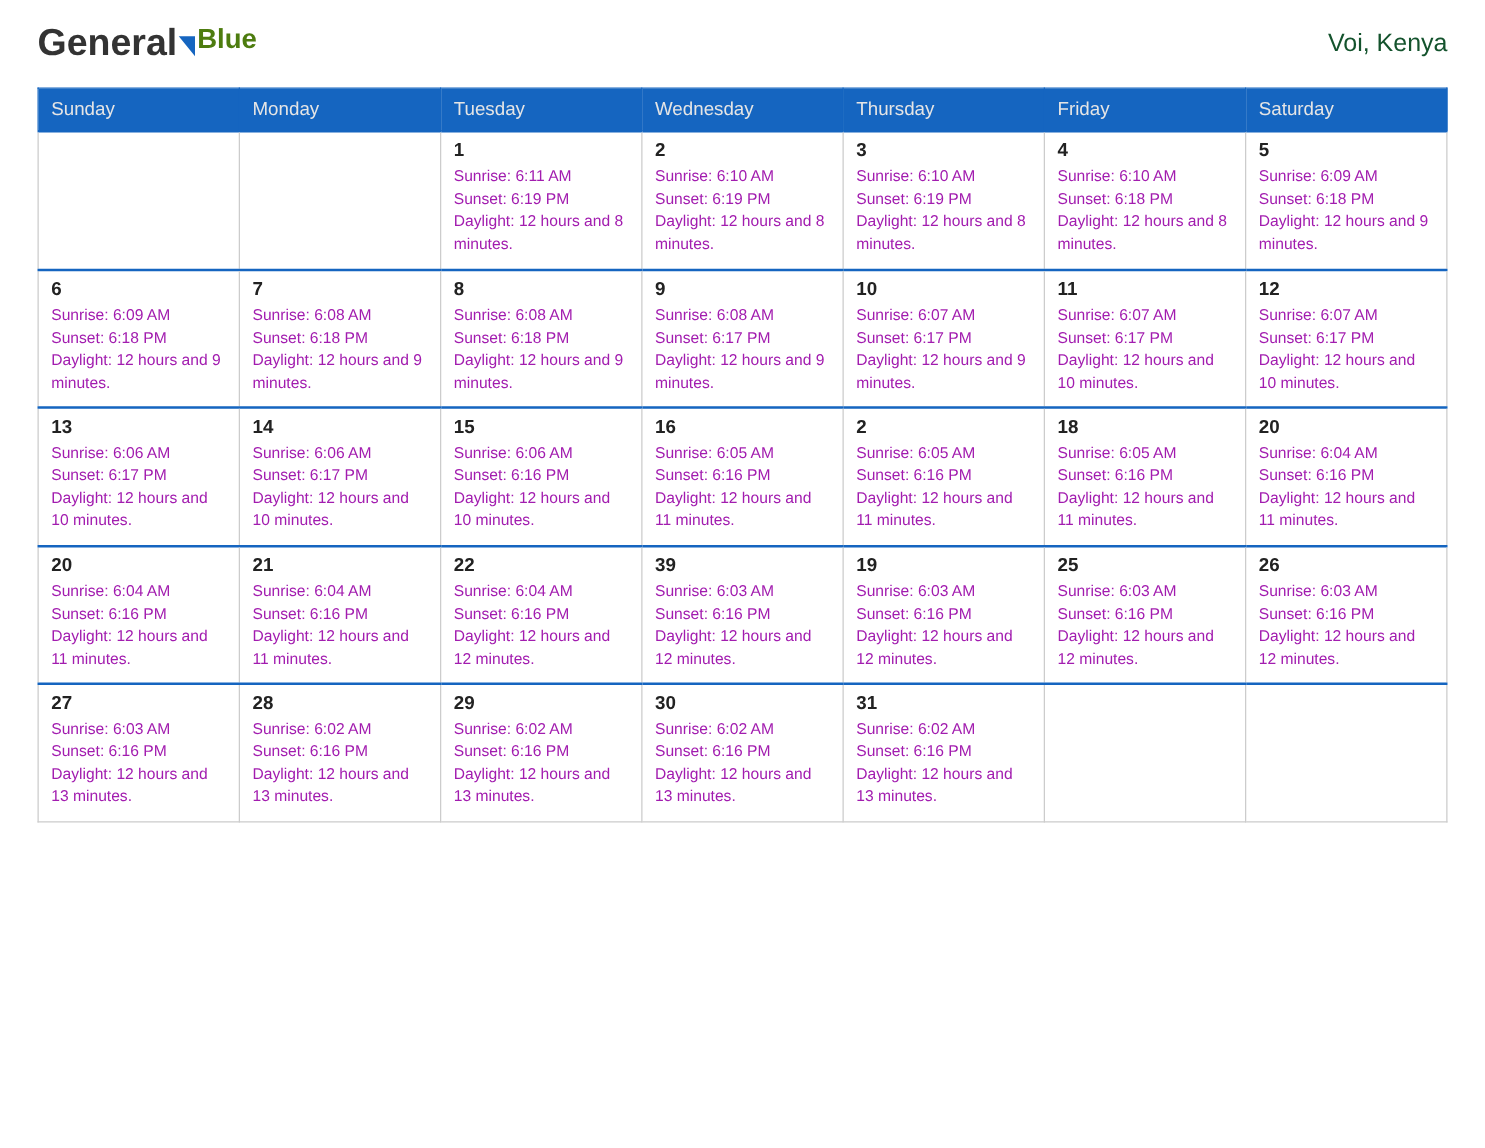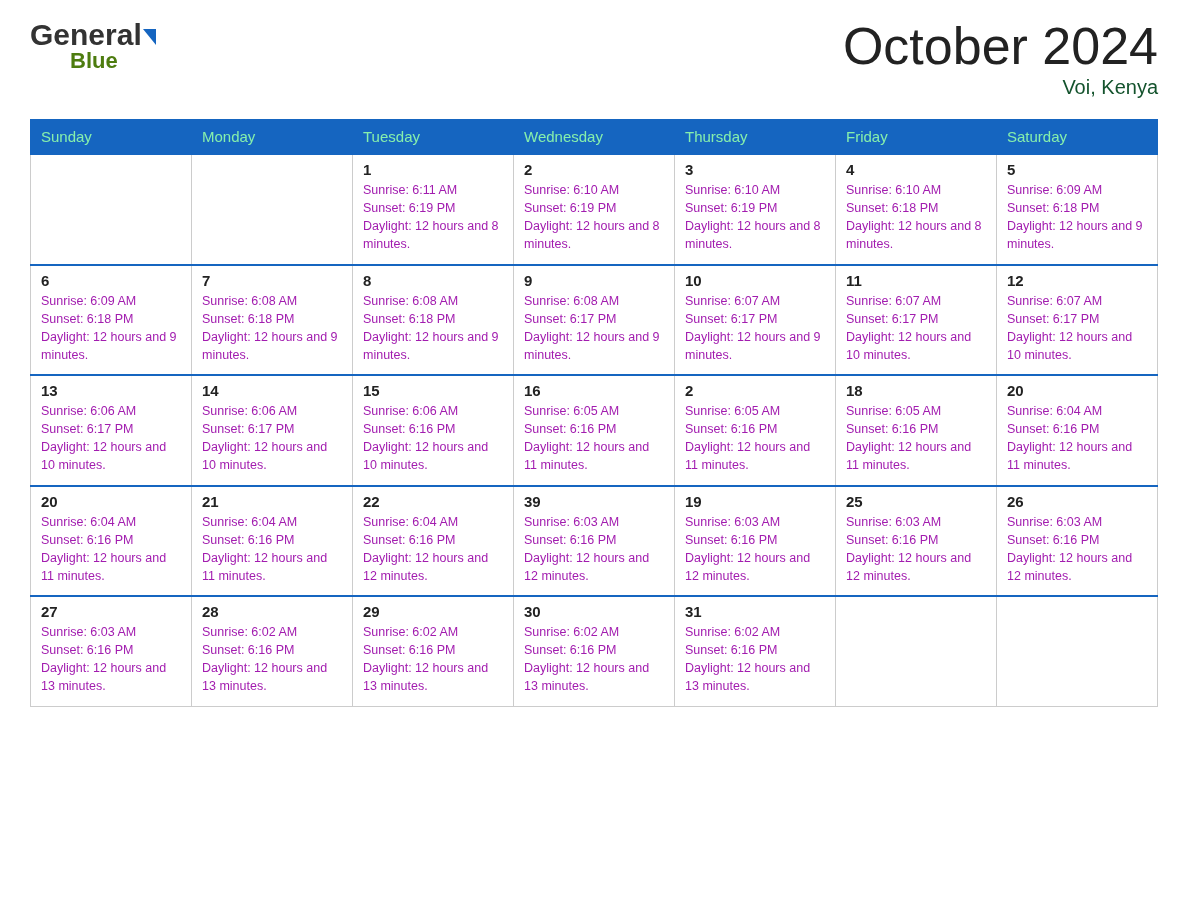--- a/index.html
+++ b/index.html
@@ -18,8 +18,8 @@
     }
     #logo {
       display: flex;
-      flex-direction: column;
-      align-items: center;
+      flex-direction: row;
+      align-items: flex-start;
     }
     #title-block {
       text-align: right;

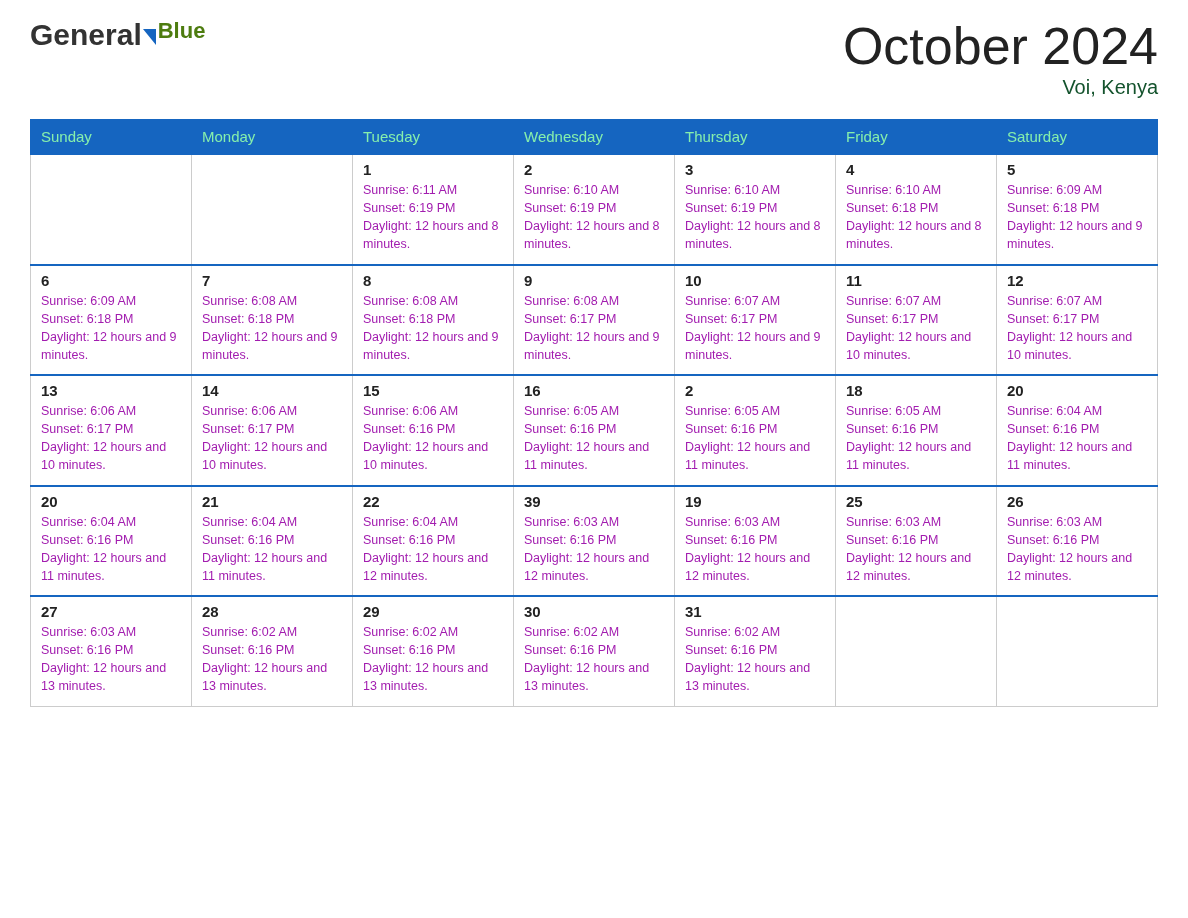--- a/index.html
+++ b/index.html
@@ -83,7 +83,6 @@
     <div style="font-size:22px; font-weight:bold; color:#4d7c0f; margin-top:-2px; margin-left:2px;">Blue</div>
   </div>
   <div id="title-block">
-    <div id="month-title">October 2024</div>
     <div id="location">Voi, Kenya</div>
   </div>
 </div>

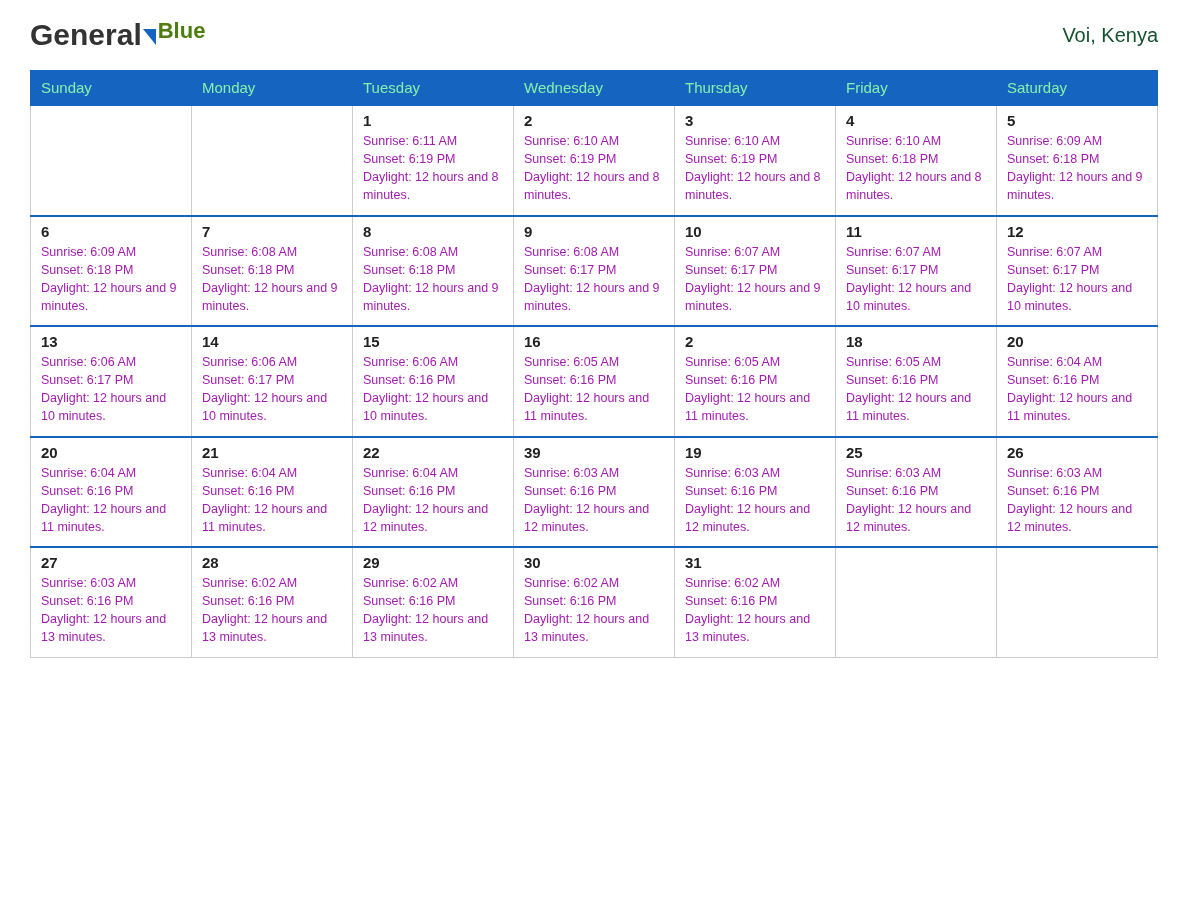--- a/index.html
+++ b/index.html
@@ -41,7 +41,7 @@
     }
     #calendar thead tr th {
       background: #1565c0;
-      color: #86efac;
+      color: #e5e5e5;
       font-size: 15px;
       font-weight: normal;
       padding: 8px 10px;

